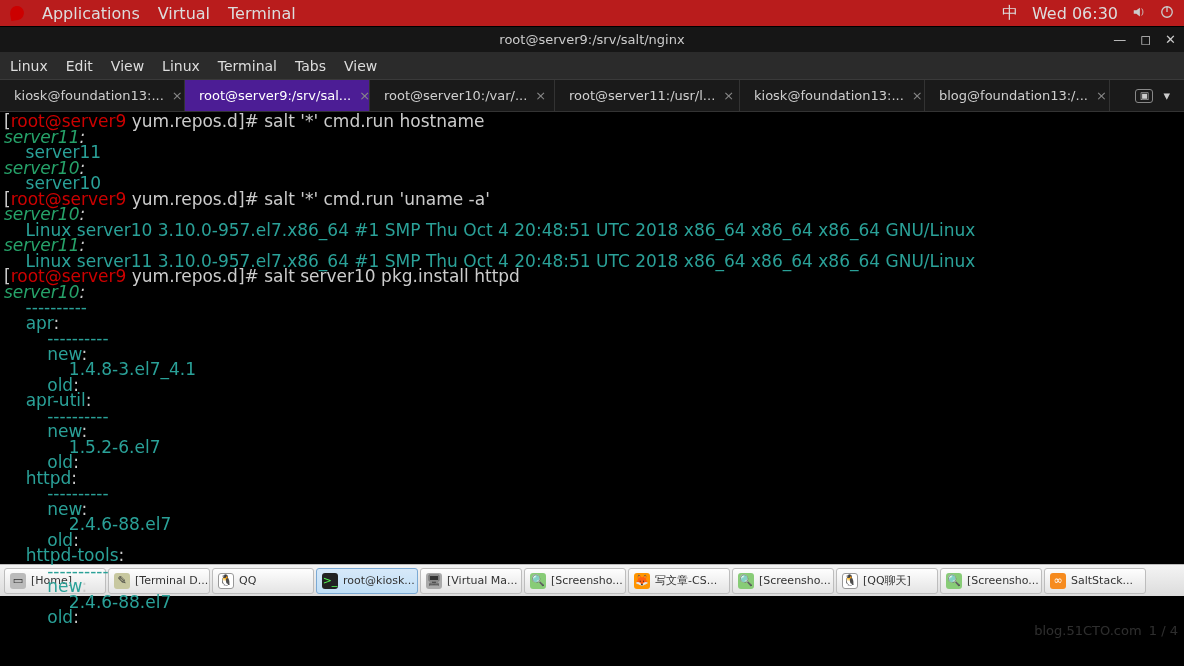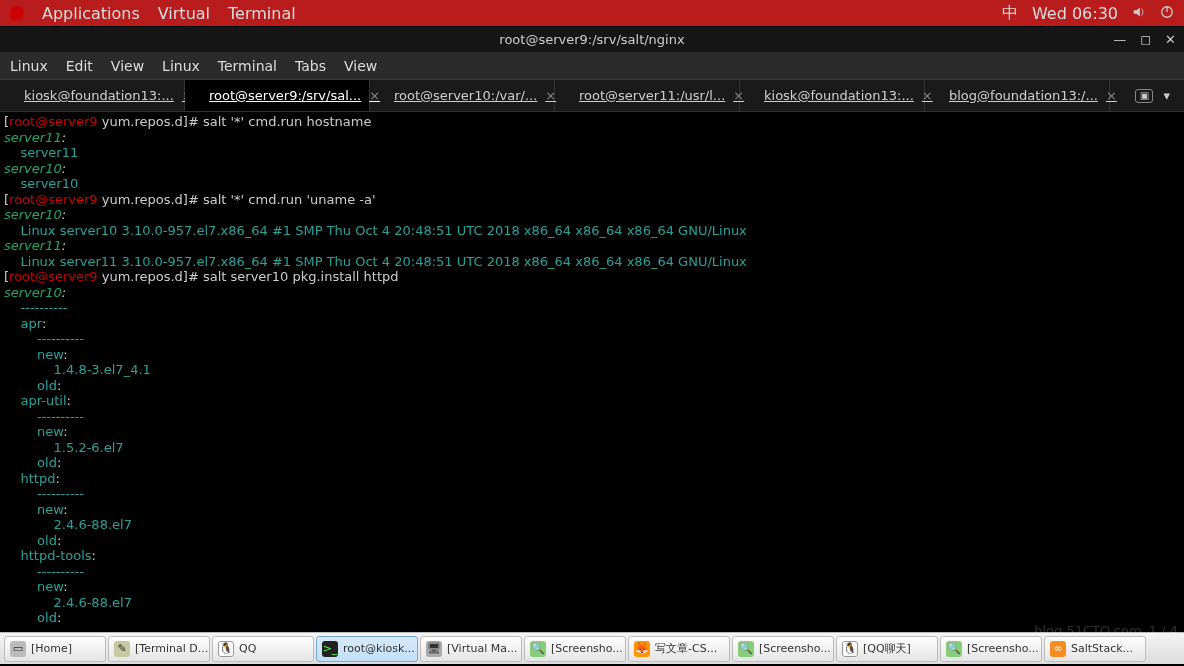--- a/index.html
+++ b/index.html
@@ -22,7 +22,7 @@
 
   
   .tabstrip { height: 32px; background: #1a1a1a; display: flex; align-items: stretch; font-size: 13px; border-bottom: 1px solid #333; }
-  .tab { display: flex; align-items: center; gap: 8px; padding: 0 24px; color: #cfcfcf; border-right: 1px solid #333; max-width: 185px; cursor: pointer; text-decoration: underline; }
+  .tab { display: flex; align-items: center; gap: 8px; padding: 0 14px; color: #cfcfcf; border-right: 1px solid #333; max-width: 185px; cursor: pointer; }
   .tab.active { background: #000000; color: #fff; }
   .tab .close { color: #888; }
   .tab-actions { margin-left: auto; display: flex; align-items: center; gap: 10px; padding: 0 14px; color: #ccc; }

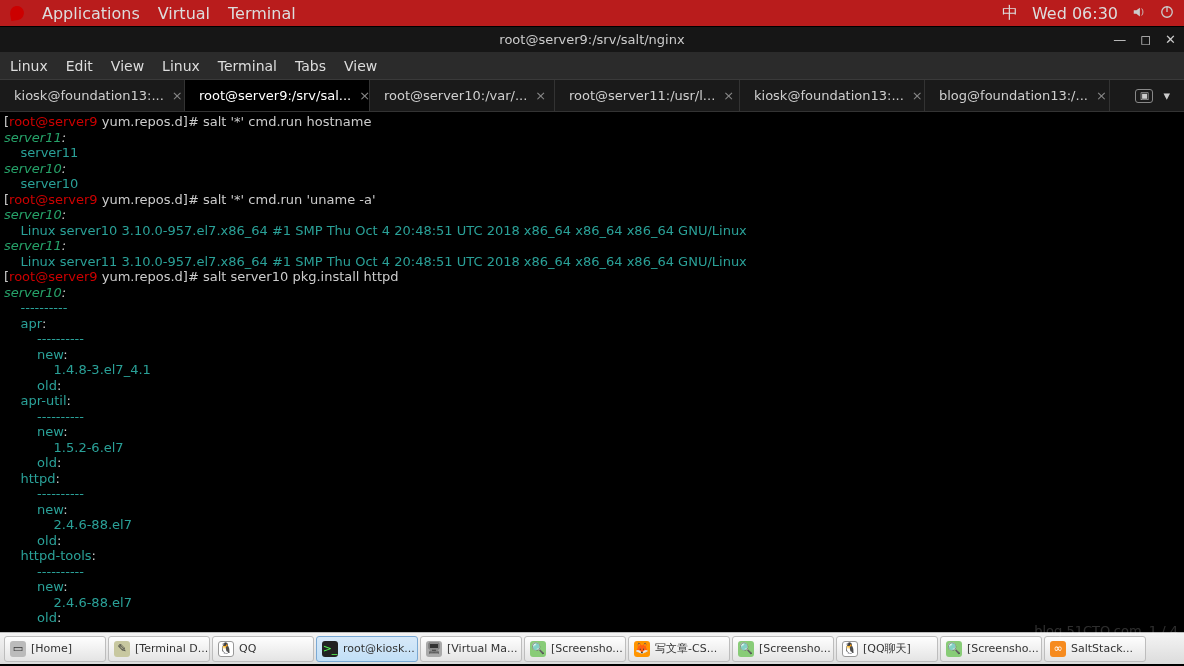--- a/index.html
+++ b/index.html
@@ -23,7 +23,7 @@
   
   .tabstrip { height: 32px; background: #1a1a1a; display: flex; align-items: stretch; font-size: 13px; border-bottom: 1px solid #333; }
   .tab { display: flex; align-items: center; gap: 8px; padding: 0 14px; color: #cfcfcf; border-right: 1px solid #333; max-width: 185px; cursor: pointer; }
-  .tab.active { background: #000000; color: #fff; }
+  .tab.active { background: #4c1d95; color: #fff; }
   .tab .close { color: #888; }
   .tab-actions { margin-left: auto; display: flex; align-items: center; gap: 10px; padding: 0 14px; color: #ccc; }
   .tab-actions .sq { border: 1px solid #888; width: 18px; height: 14px; border-radius: 3px; display: flex; align-items: center; justify-content: center; font-size: 10px;}

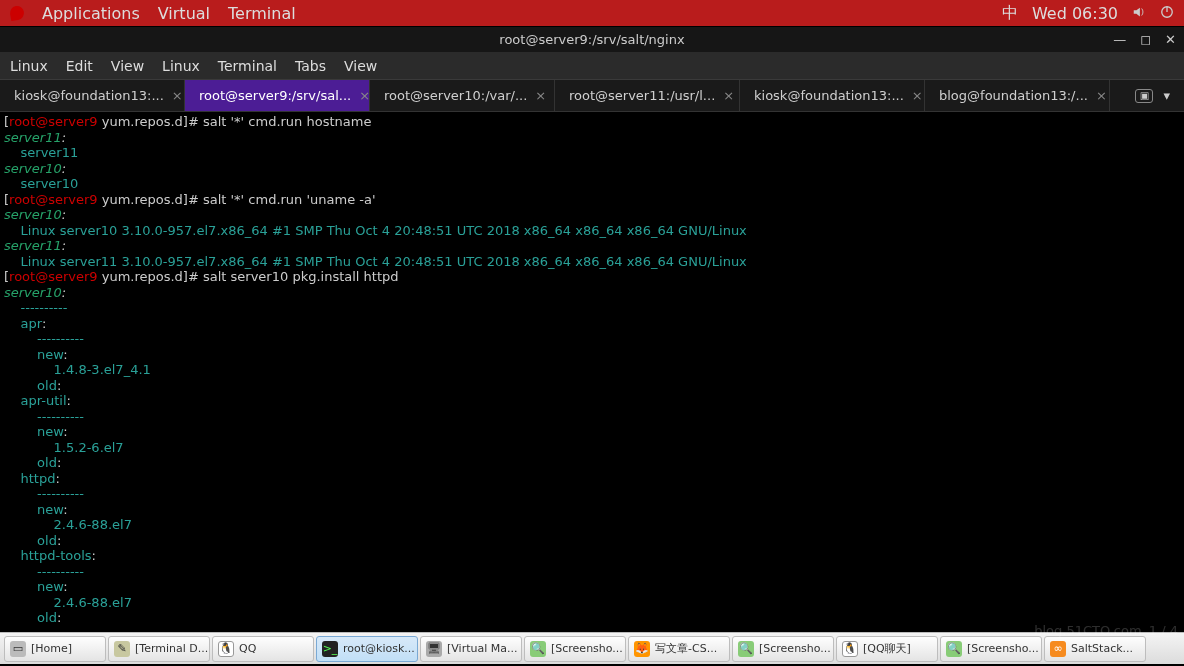--- a/index.html
+++ b/index.html
@@ -29,7 +29,7 @@
   .tab-actions .sq { border: 1px solid #888; width: 18px; height: 14px; border-radius: 3px; display: flex; align-items: center; justify-content: center; font-size: 10px;}
 
   
-  .term { background: #000; color: #ccc; font-family: "DejaVu Sans Mono", monospace; font-size: 13px; line-height: 15.5px; padding: 2px 4px; white-space: pre; height: 520px; position: relative; }
+  .term { background: #000; color: #ccc; font-family: "DejaVu Sans Mono", monospace; font-size: 17px; line-height: 15.5px; padding: 2px 4px; white-space: pre; height: 452px; position: relative; }
   .p-user { color: #c00; }
   .p-punct { color: #ccc; }
   .green { color: #26a269; font-style: italic; }

